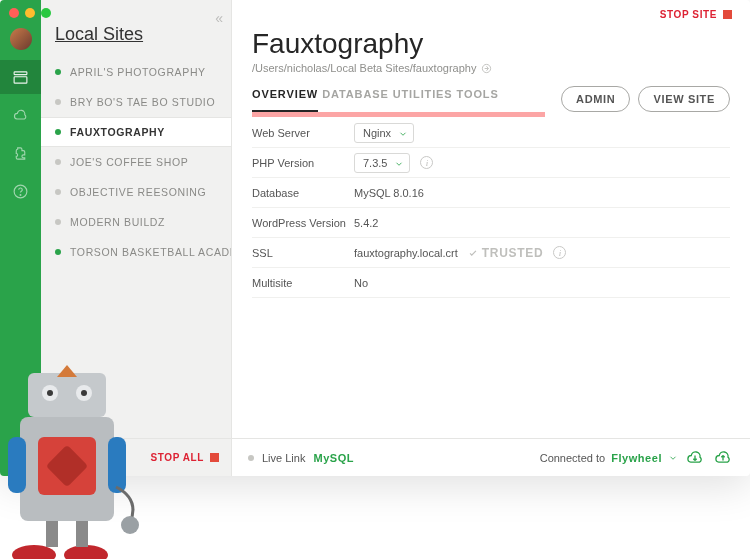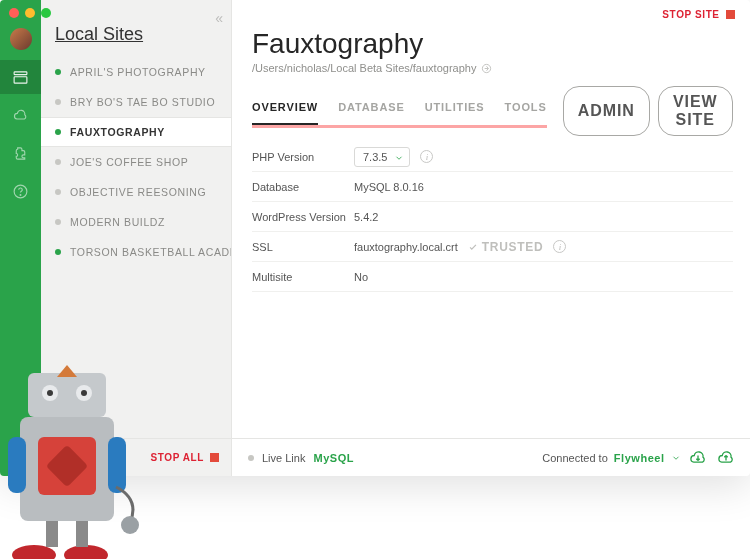--- a/index.html
+++ b/index.html
@@ -34,7 +34,7 @@
 .site-title{ font-size:28px;font-weight:400;color:#262626;}
 .path{ font-size:11px;color:#8f8f8c;margin-top:2px;display:flex;align-items:center;gap:5px;}
 .navrow{ display:flex;align-items:center;justify-content:space-between; padding: 10px 20px 0 20px;}
-.tabs{ display:flex; gap:20px; border-bottom:3px solid #fca5a5; flex:1;}
+.tabs{ display:flex; gap:4px; border-bottom:5px solid #fca5a5; flex:1;}
 .tab{ font-size:11px;letter-spacing:.08em;color:#a5a5a2;padding:0 0 10px 0;font-weight:600; cursor:pointer;}
 .tab.active{ color:#262626; border-bottom:2px solid #262626;}
 .btns{display:flex;gap:8px;margin-left:16px; margin-bottom:6px;}

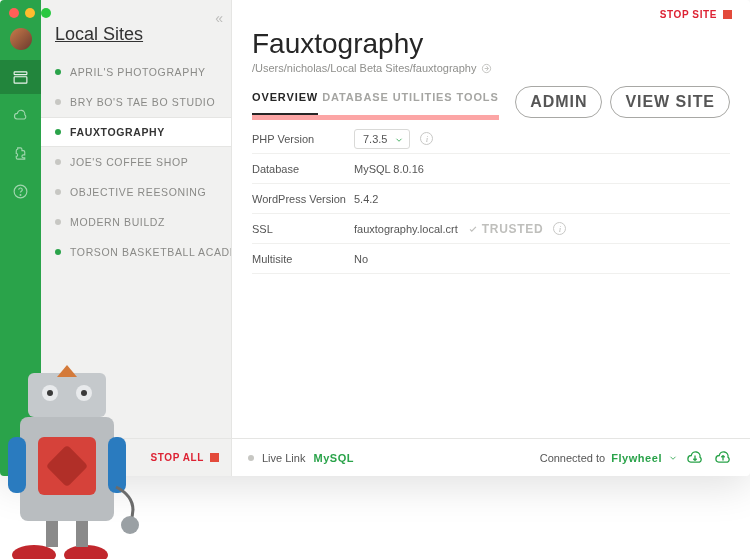--- a/index.html
+++ b/index.html
@@ -38,7 +38,7 @@
 .tab{ font-size:11px;letter-spacing:.08em;color:#a5a5a2;padding:0 0 10px 0;font-weight:600; cursor:pointer;}
 .tab.active{ color:#262626; border-bottom:2px solid #262626;}
 .btns{display:flex;gap:8px;margin-left:16px; margin-bottom:6px;}
-.btn{ font-size:16px; letter-spacing:.06em; font-weight:600;color:#555; border:1.2px solid #a8a8a5;border-radius:16px;padding:6px 14px;background:#fff;cursor:pointer;}
+.btn{ font-size:11px; letter-spacing:.06em; font-weight:600;color:#555; border:1.2px solid #a8a8a5;border-radius:16px;padding:6px 14px;background:#fff;cursor:pointer;}
 .rows{ padding: 0 20px; }
 .row{ display:flex;align-items:center; height:30px; border-bottom:1px solid #f0f0ee;}
 .row .k{ width:102px;font-size:11px;color:#555;}

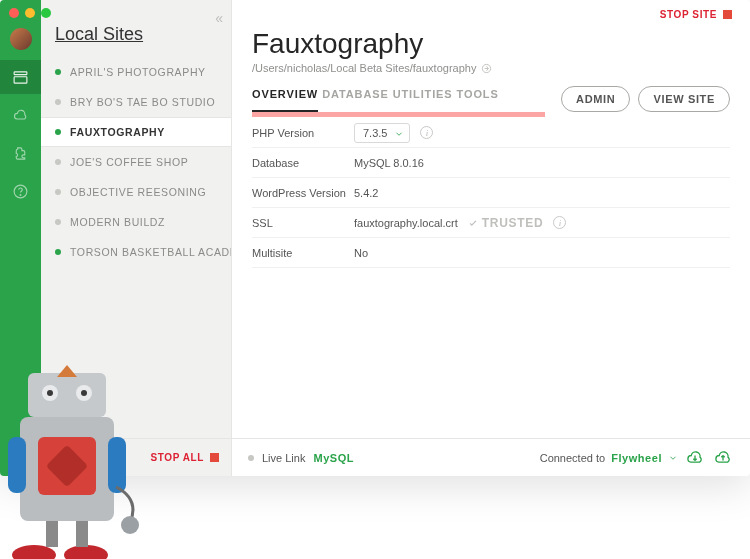--- a/index.html
+++ b/index.html
@@ -173,6 +173,14 @@
 
     <div class="rows">
       <div class="row">
+        <span class="k">Web Server</span>
+        <span class="v">
+            <span class="sel"><span>Nginx</span><svg width="10" height="10" viewBox="0 0 24 24">
+                <path d="M6 9l6 6 6-6"></path>
+              </svg></span>
+          </span>
+      </div>
+      <div class="row">
         <span class="k">PHP Version</span>
         <span class="v">
             <span class="sel"><span>7.3.5</span><svg width="10" height="10" viewBox="0 0 24 24">

